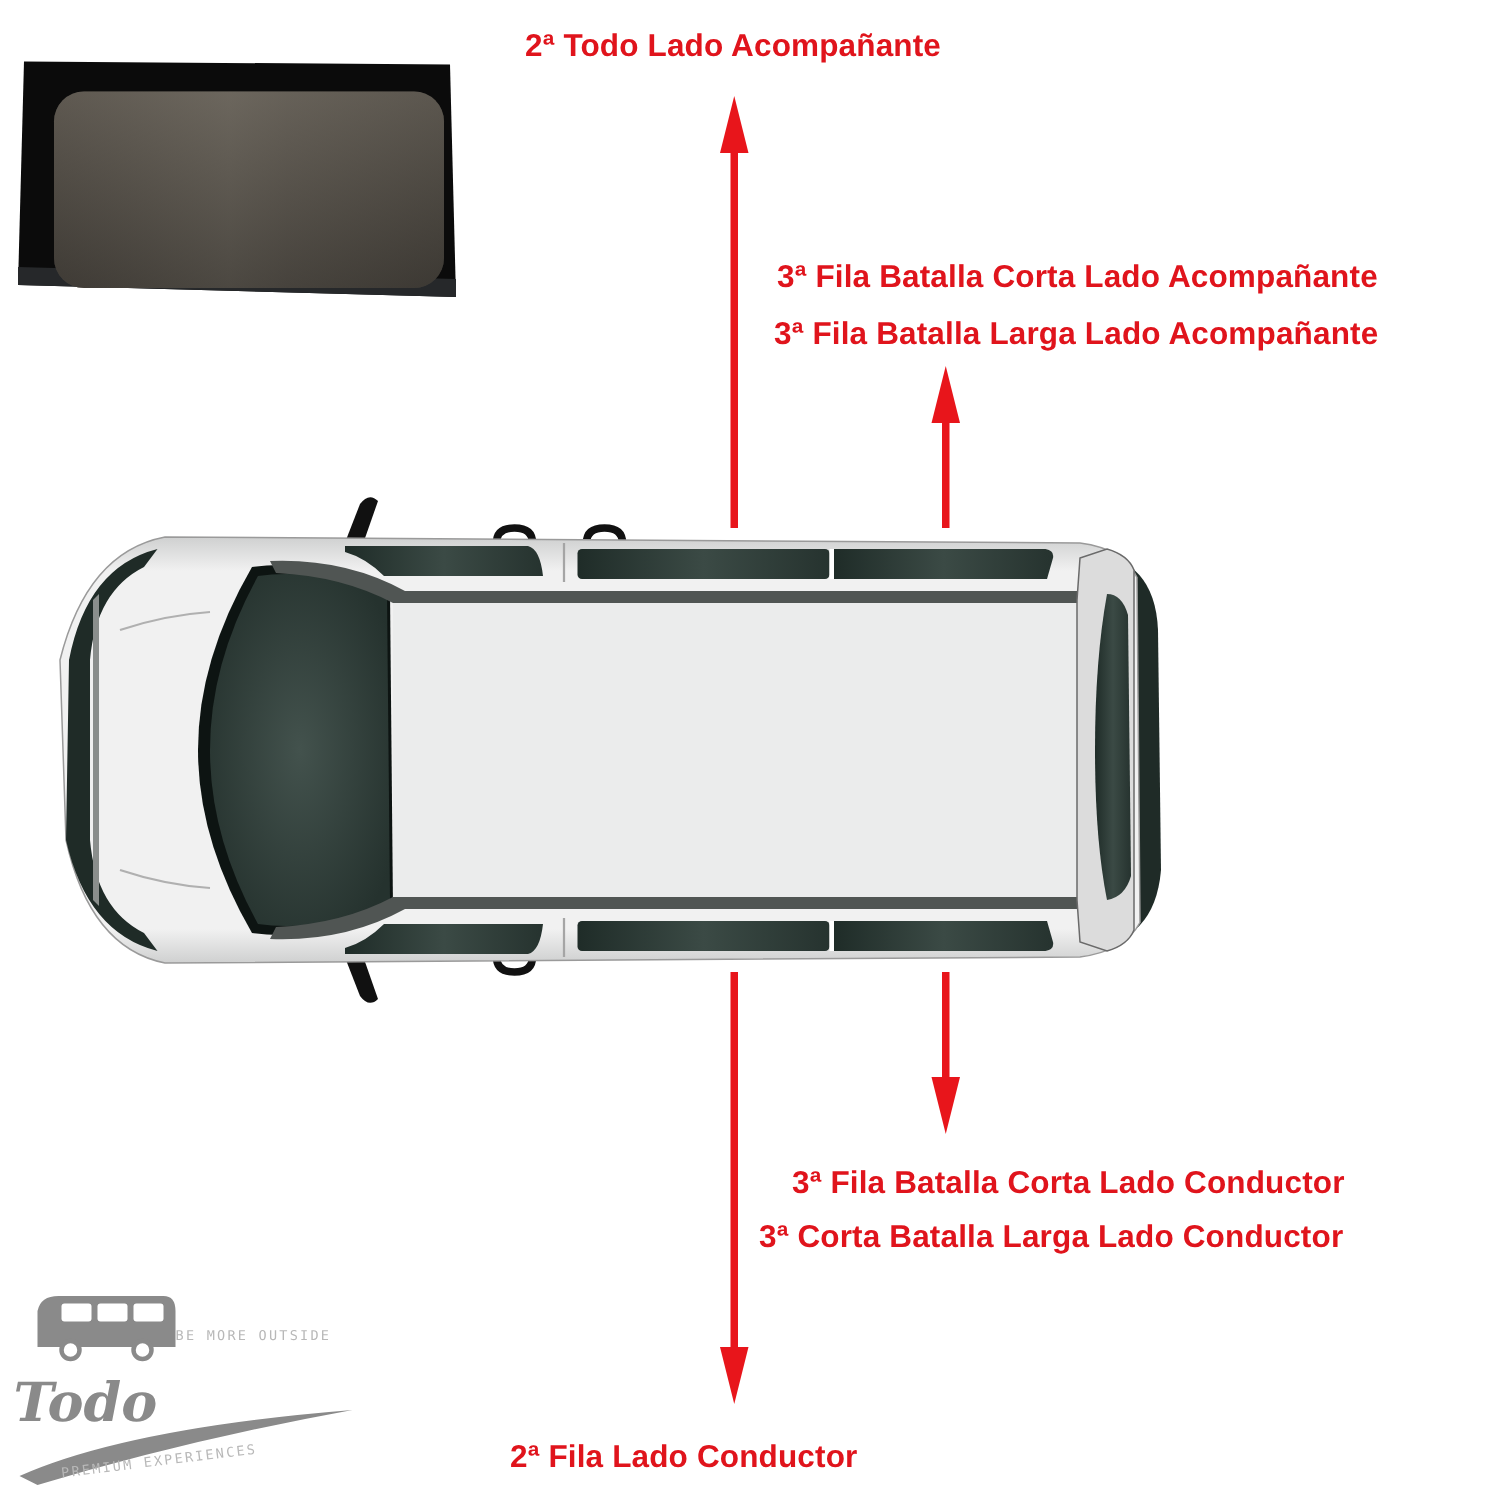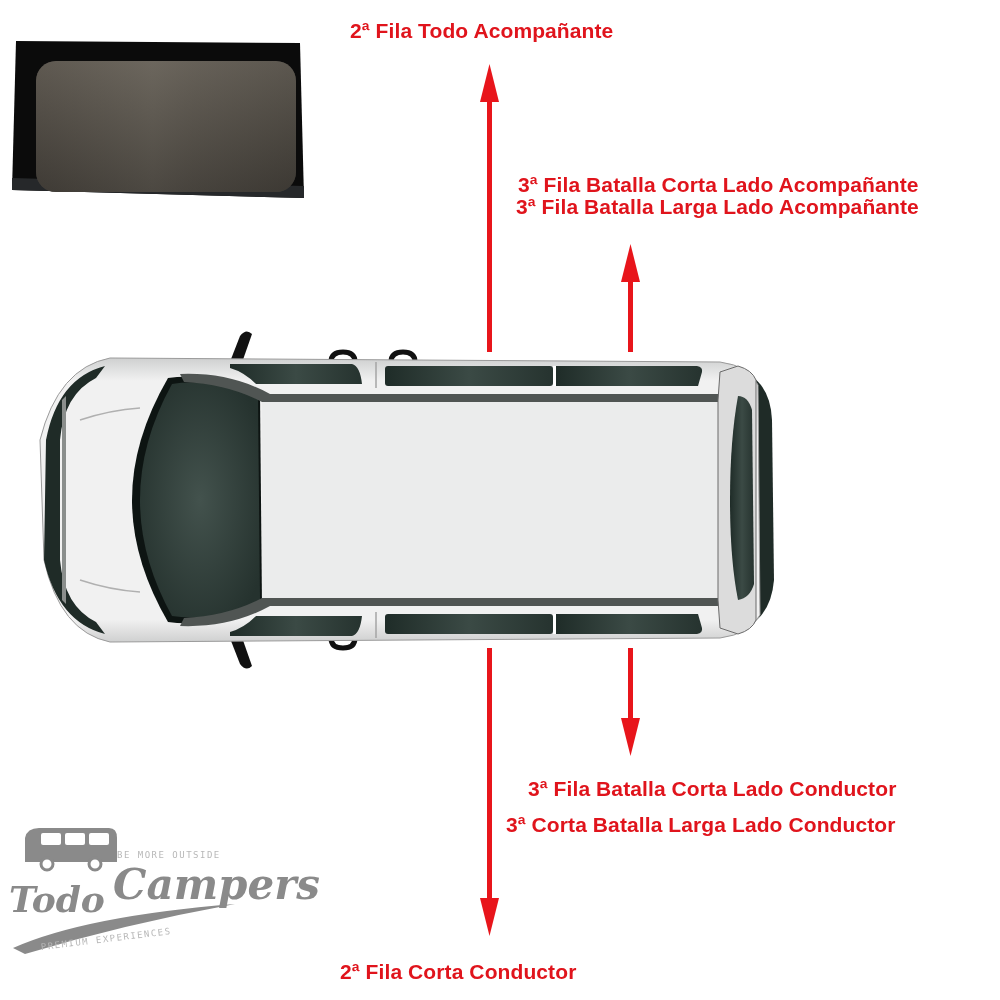--- a/index.html
+++ b/index.html
@@ -123,7 +123,7 @@
   </g>
 </svg>
 
-<div class="label" style="left:350px; top:20px;">2ª Fila Todo Acompañante</div>
+<div class="label" style="left:350px; top:20px;">2ª Todo Lado Acompañante</div>
 <div class="label" style="left:518px; top:174px;">3ª Fila Batalla Corta Lado Acompañante</div>
 <div class="label" style="left:516px; top:196px;">3ª Fila Batalla Larga Lado Acompañante</div>
 <div class="label" style="left:528px; top:778px;">3ª Fila Batalla Corta Lado Conductor</div>

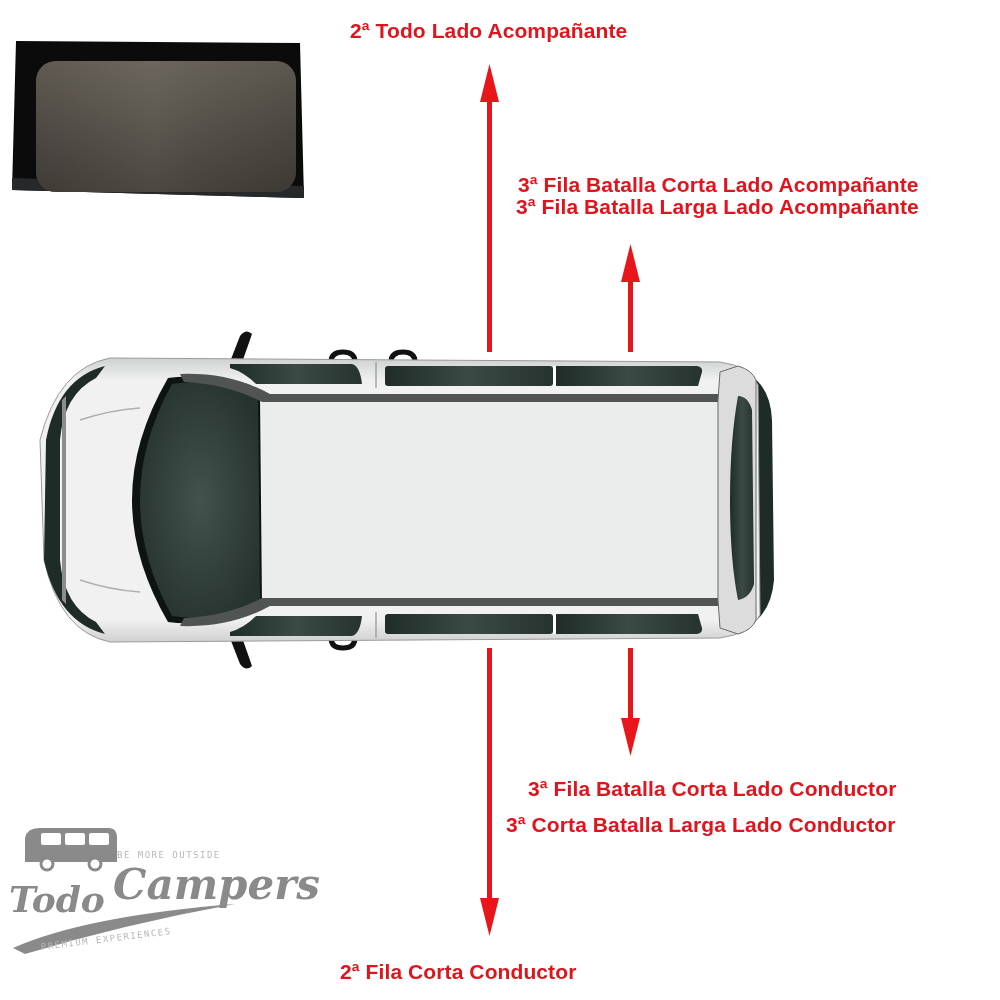--- a/index.html
+++ b/index.html
@@ -125,7 +125,7 @@
 
 <div class="label" style="left:350px; top:20px;">2ª Todo Lado Acompañante</div>
 <div class="label" style="left:518px; top:174px;">3ª Fila Batalla Corta Lado Acompañante</div>
-<div class="label" style="left:516px; top:196px;">3ª Fila Batalla Larga Lado Acompañante</div>
+<div class="label" style="left:516px; top:212px;">3ª Fila Batalla Larga Lado Acompañante</div>
 <div class="label" style="left:528px; top:778px;">3ª Fila Batalla Corta Lado Conductor</div>
 <div class="label" style="left:506px; top:814px;">3ª Corta Batalla Larga Lado Conductor</div>
 <div class="label" style="left:340px; top:961px;">2ª Fila Corta Conductor</div>

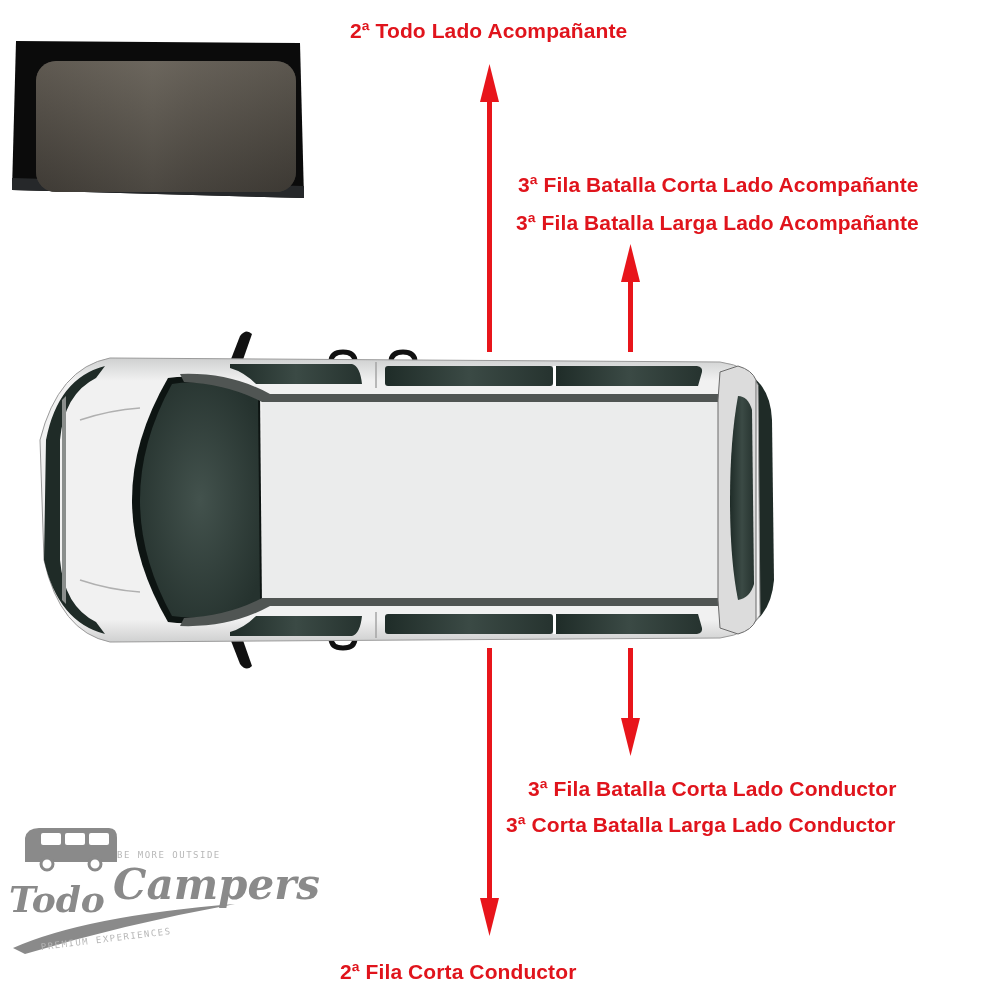--- a/index.html
+++ b/index.html
@@ -9,7 +9,7 @@
              white-space: nowrap; line-height: 1; letter-spacing: 0.1px; }
     svg { position: absolute; left: 0; top: 0; }
     .window-photo { position: absolute; left: 12px; top: 40px; width: 292px; height: 158px; }
-    .logo { position: absolute; left: 5px; top: 820px; width: 250px; height: 140px; }
+    .logo { position: absolute; left: 5px; top: 856px; width: 250px; height: 140px; }
     .logo-text-small { position: absolute; font-family: "DejaVu Sans Mono", monospace; color: #b8b8b8;
                        font-size: 9px; letter-spacing: 1.5px; white-space: nowrap; }
     .logo-script { position: absolute; font-family: "DejaVu Serif", serif; font-style: italic;

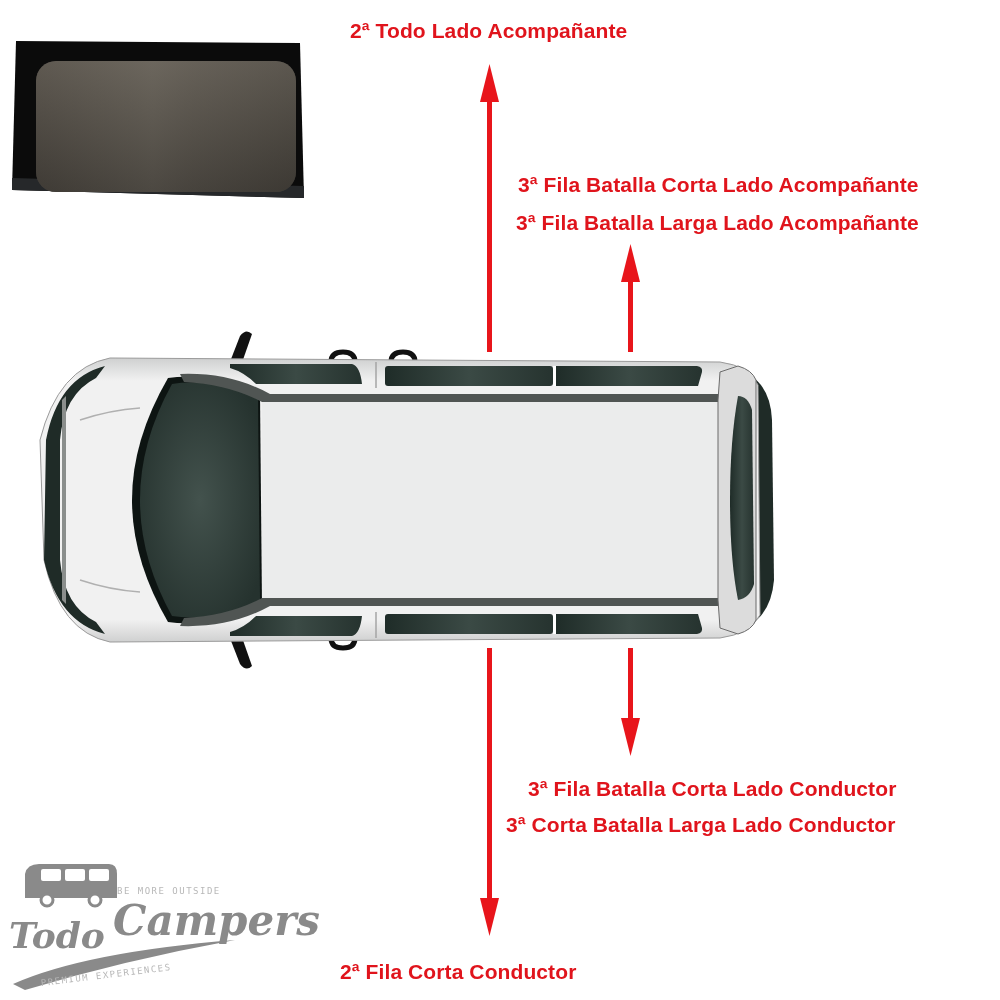--- a/index.html
+++ b/index.html
@@ -144,7 +144,6 @@
   </svg>
   <span class="logo-text-small" style="left:112px; top:30px;">BE MORE OUTSIDE</span>
   <span class="logo-script" style="left:4px; top:58px; font-size:36px;text-align:right;">Todo</span>
-  <span class="logo-script" style="left:108px; top:40px; font-size:42px;">Campers</span>
   <span class="logo-text-small" style="left:36px; top:122px; transform:rotate(-7deg); transform-origin:left;">PREMIUM EXPERIENCES</span>
 </div>
 

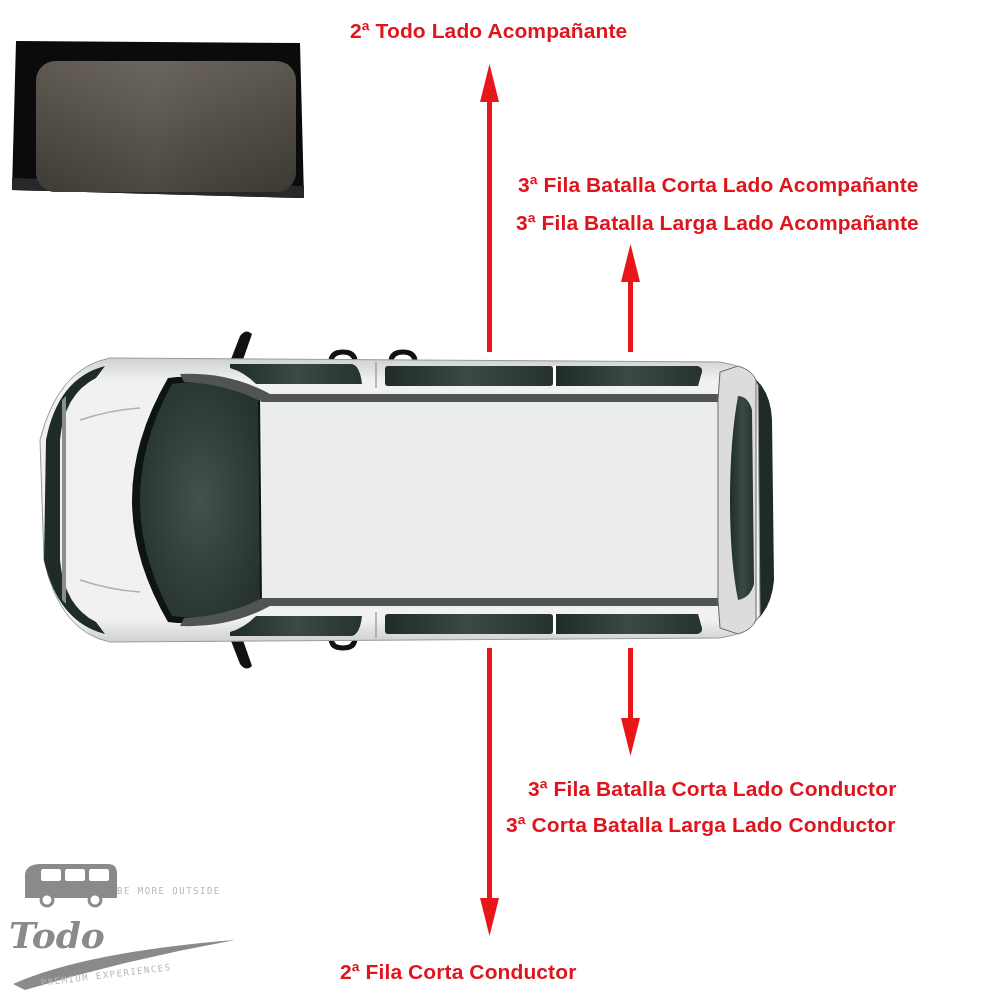--- a/index.html
+++ b/index.html
@@ -128,7 +128,7 @@
 <div class="label" style="left:516px; top:212px;">3ª Fila Batalla Larga Lado Acompañante</div>
 <div class="label" style="left:528px; top:778px;">3ª Fila Batalla Corta Lado Conductor</div>
 <div class="label" style="left:506px; top:814px;">3ª Corta Batalla Larga Lado Conductor</div>
-<div class="label" style="left:340px; top:961px;">2ª Fila Corta Conductor</div>
+<div class="label" style="left:340px; top:961px;">2ª Fila Lado Conductor</div>
 
 <div class="logo">
   <svg width="250" height="140" viewBox="0 0 250 140">

